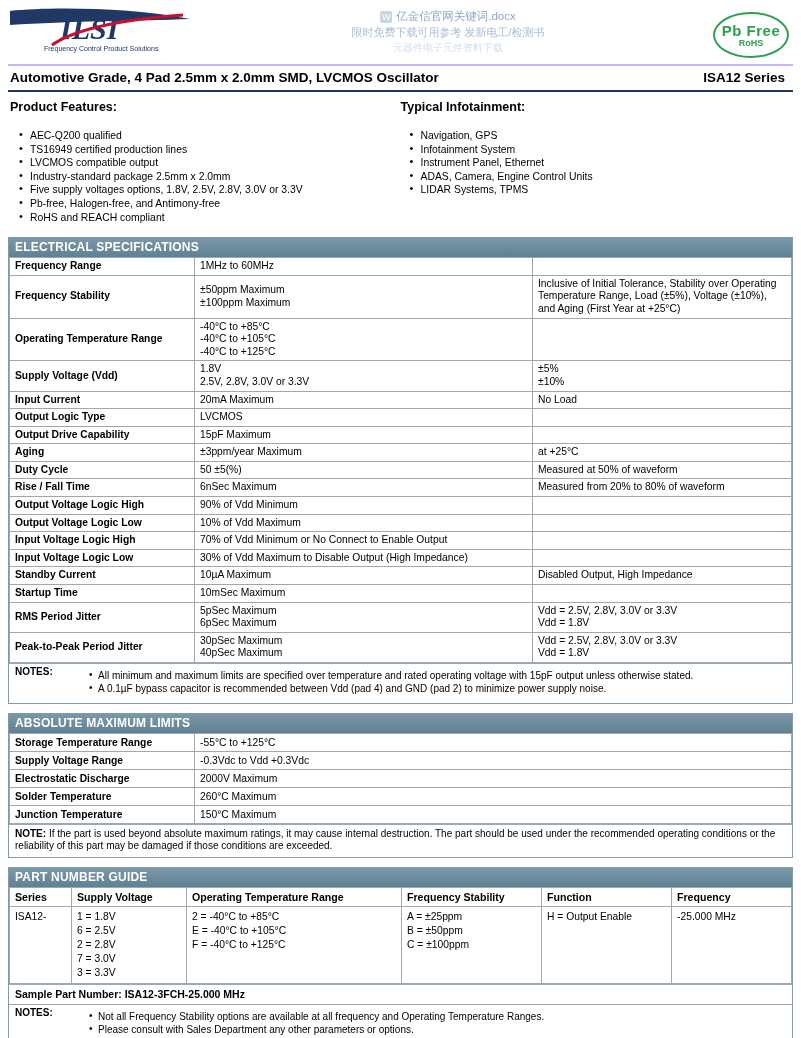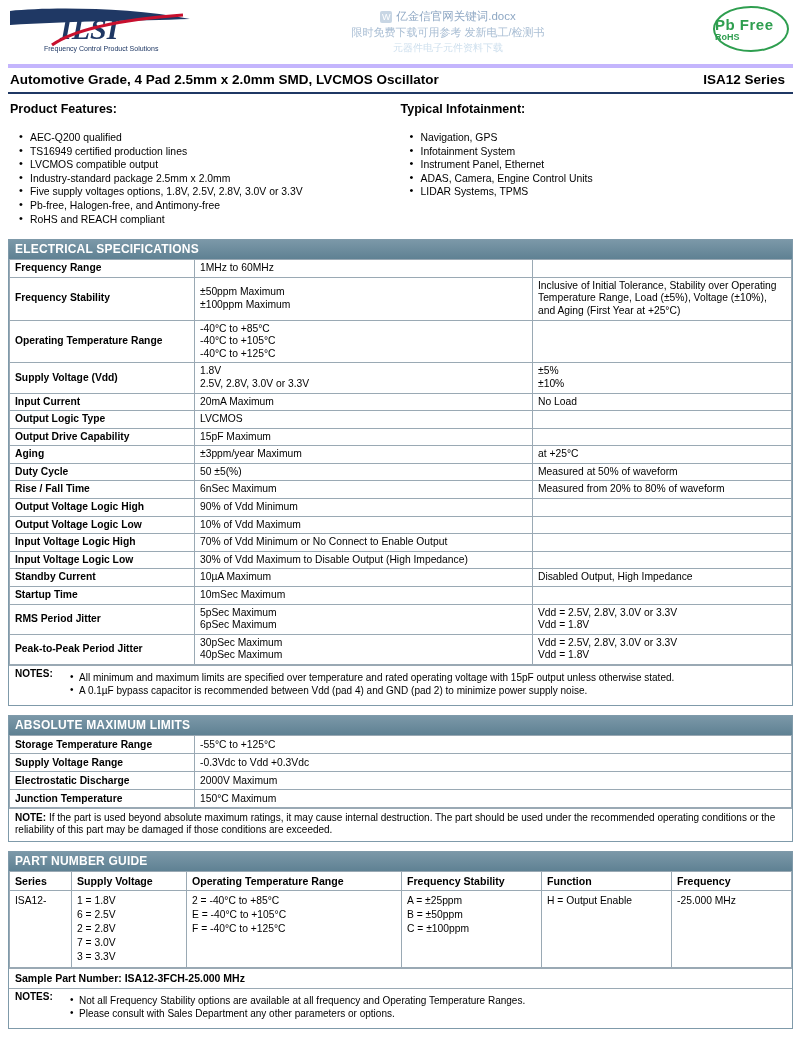--- a/index.html
+++ b/index.html
@@ -66,12 +66,12 @@
   .pbfree {
     position: absolute;
     right: 4px;
-    top: 2px;
+    top: 8px;
     width: 76px;
     height: 46px;
     border: 2px solid #2e9e4f;
     border-radius: 50%;
-    text-align: left;
+    text-align: center;
     color: #2e9e4f;
     font-weight: bold;
   }

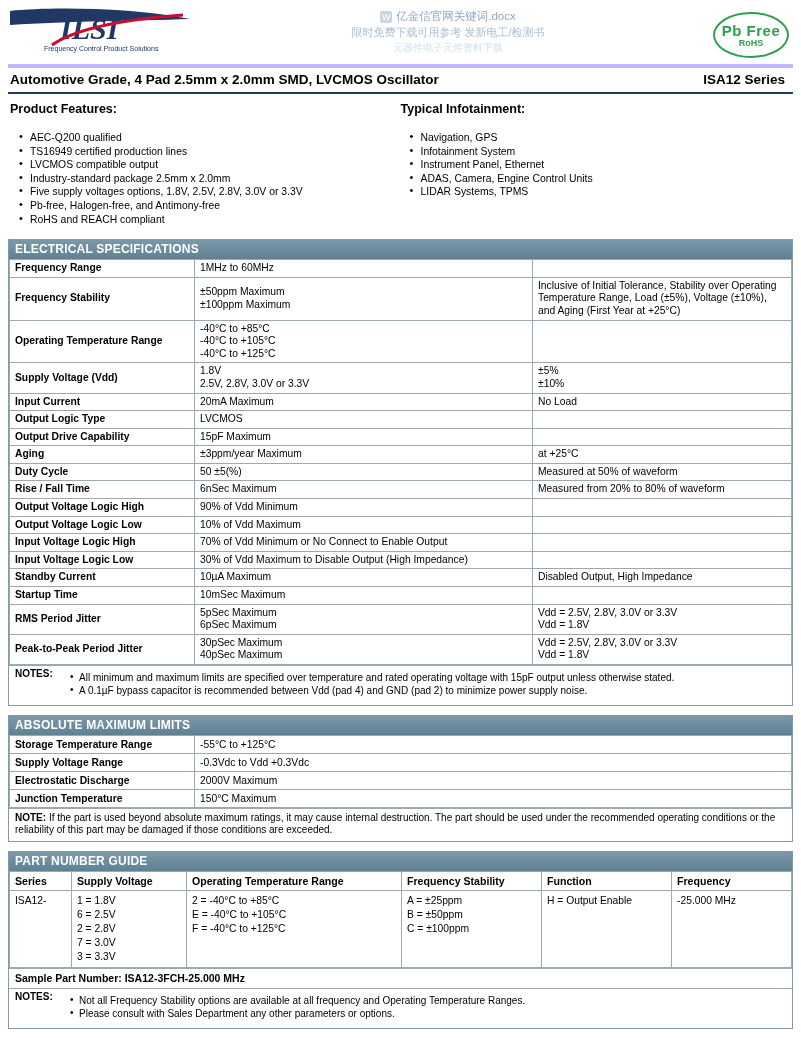--- a/index.html
+++ b/index.html
@@ -80,7 +80,7 @@
 
   
   .titlebar {
-    border-top: 4px solid #c4b5fd;
+    border-top: 2px solid #c4b5fd;
     border-bottom: 2px solid #1f3864;
     padding: 4px 2px 5px 2px;
     display: flex;

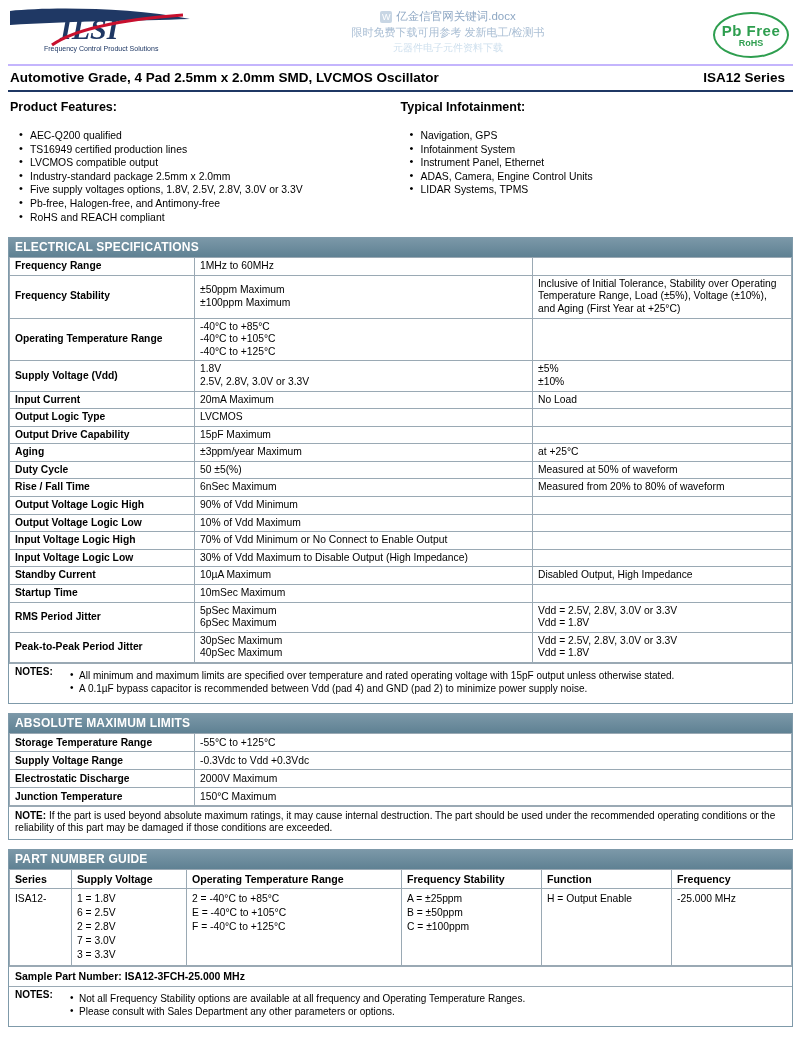--- a/index.html
+++ b/index.html
@@ -168,6 +168,7 @@
     font-size: 10px;
     line-height: 12.8px;
     display: flex;
+    gap: 19px;
   }
   .notes .nlabel { font-weight: bold; width: 48px; flex: 0 0 48px; }
   .notes ul { margin: 4px; padding-left: 12px; list-style: none; }

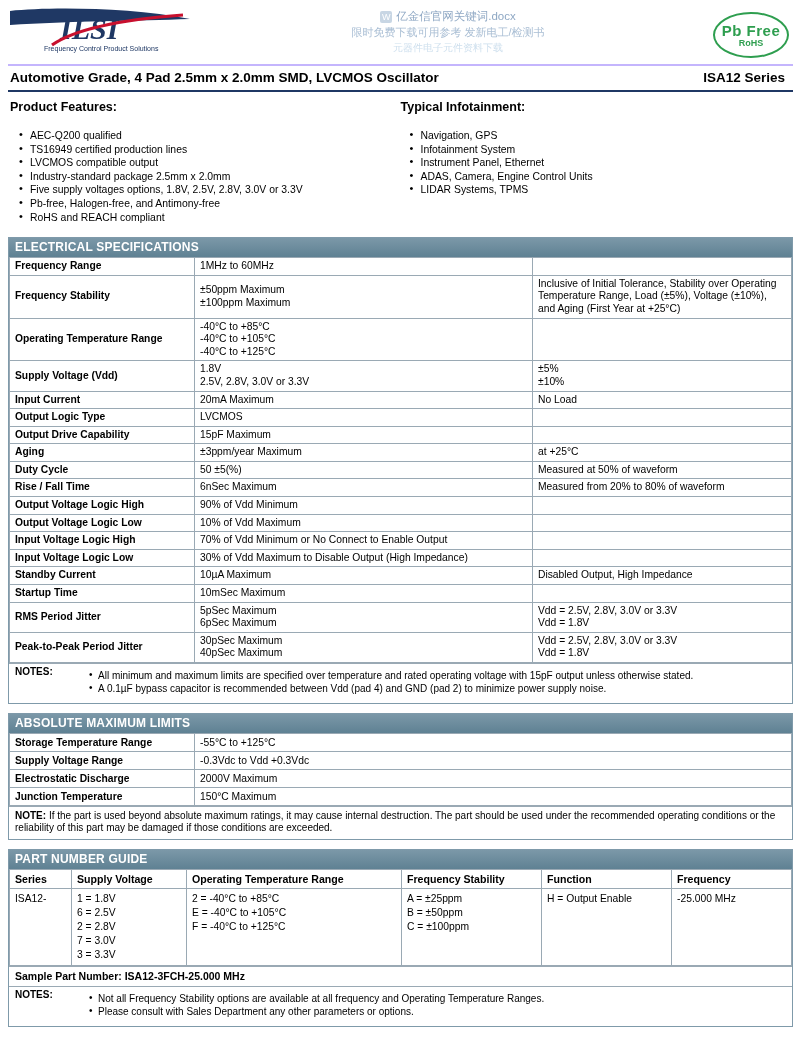--- a/index.html
+++ b/index.html
@@ -409,6 +409,10 @@
           <td>2000V Maximum</td>
         </tr>
         <tr>
+          <td class="lbl">Solder Temperature</td>
+          <td>260°C Maximum</td>
+        </tr>
+        <tr>
           <td class="lbl">Junction Temperature</td>
           <td>150°C Maximum</td>
         </tr>

